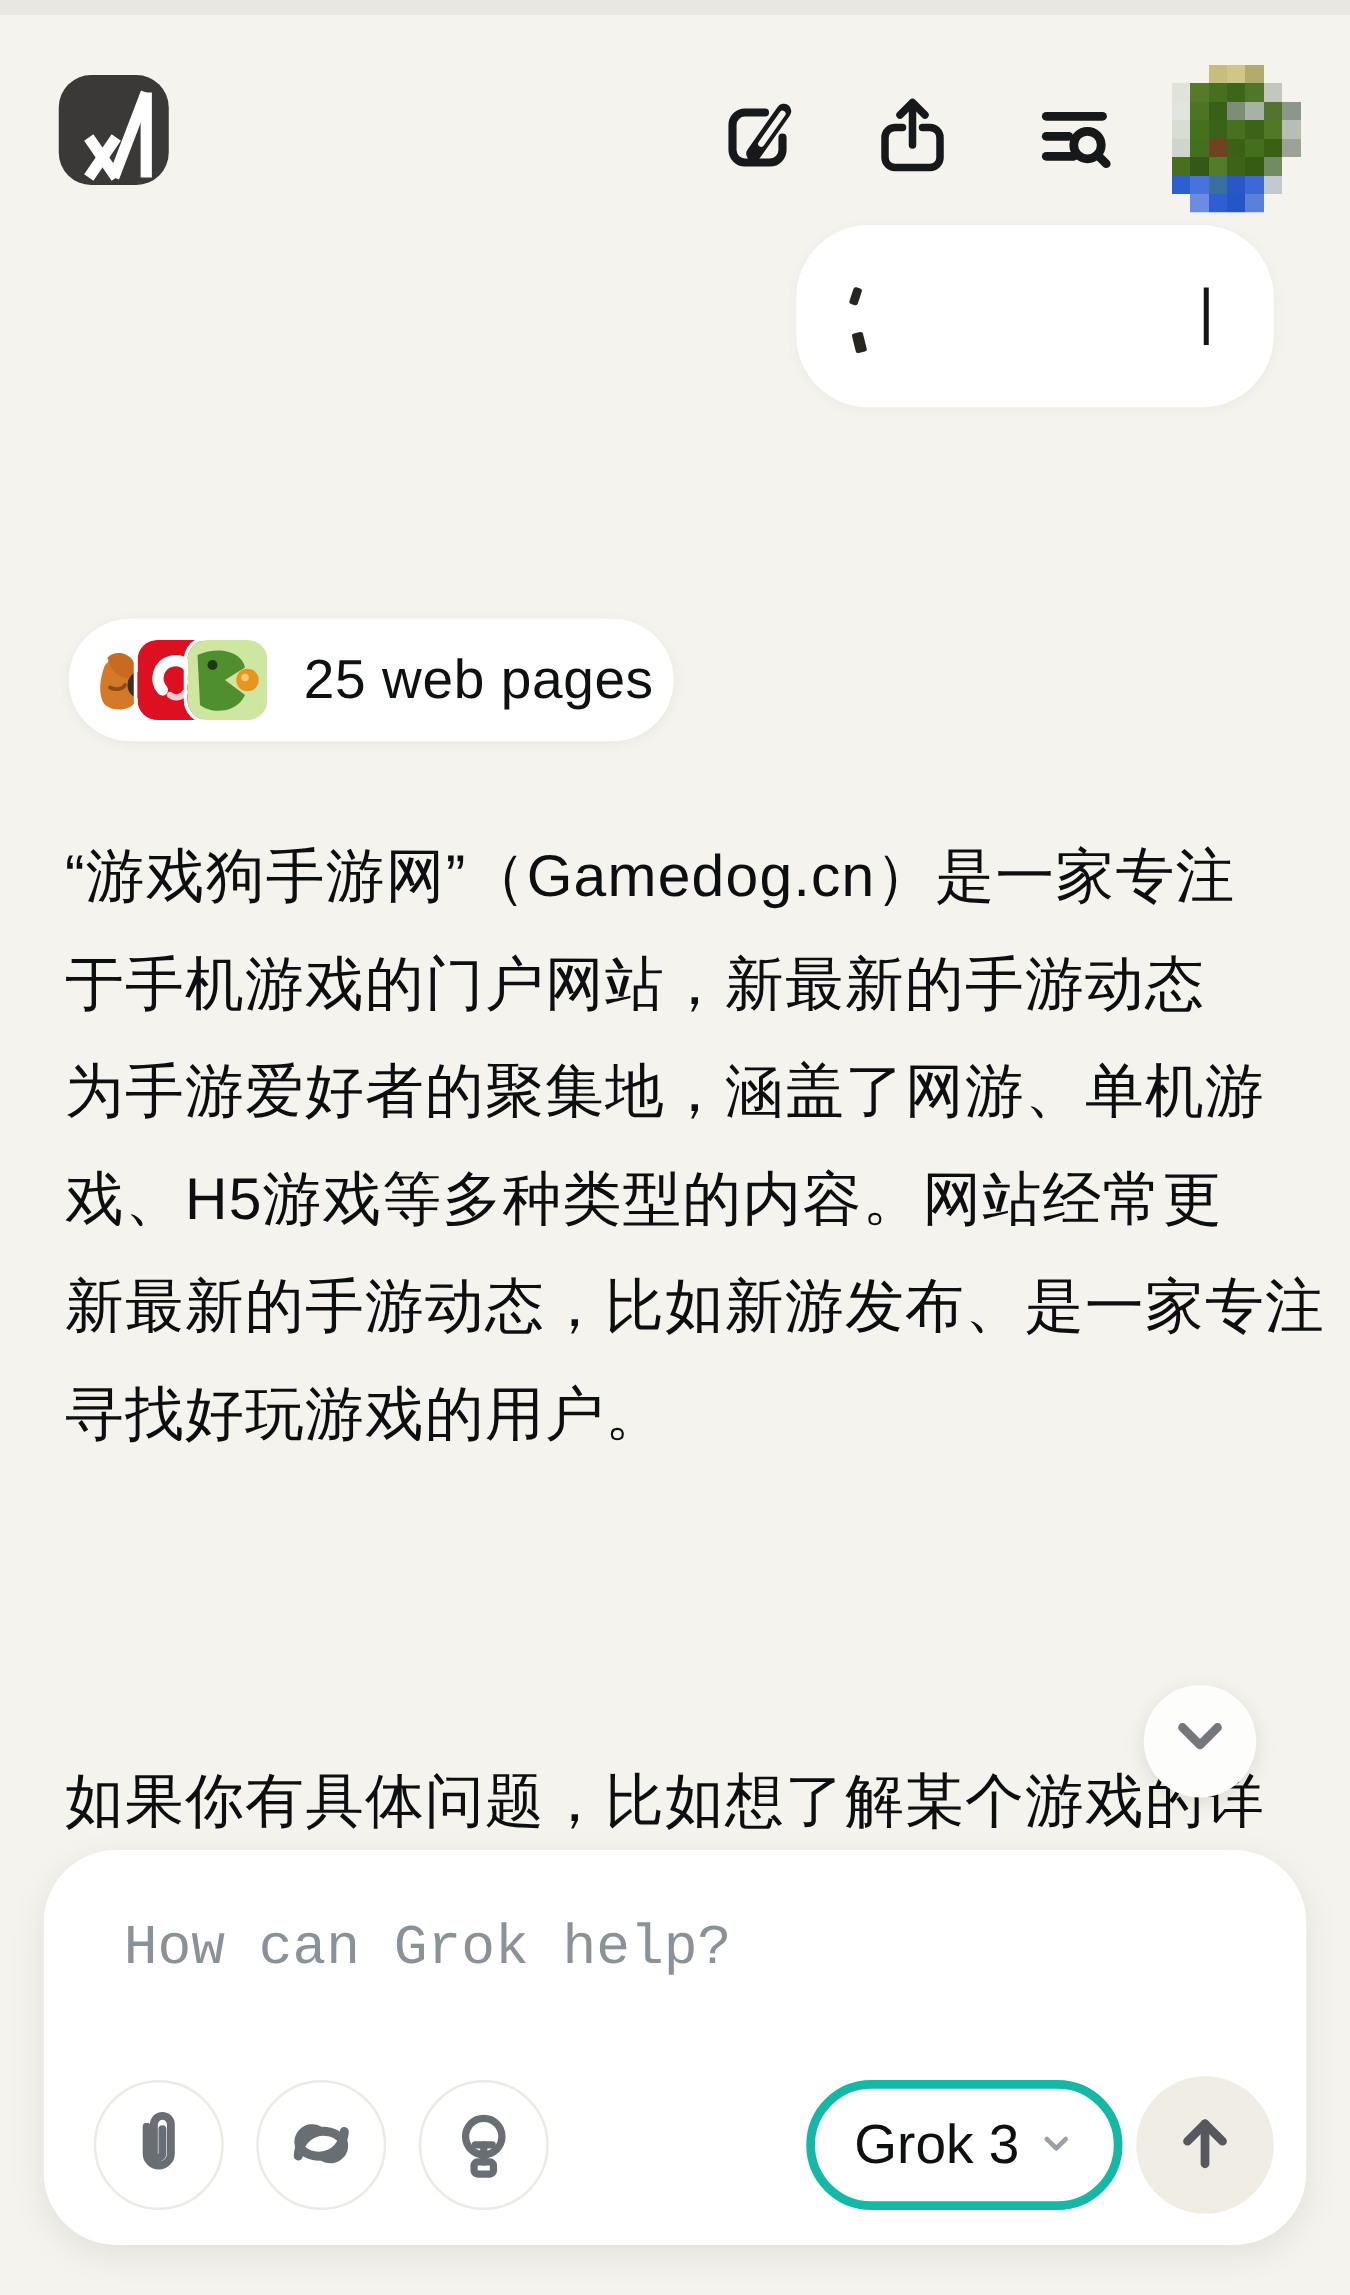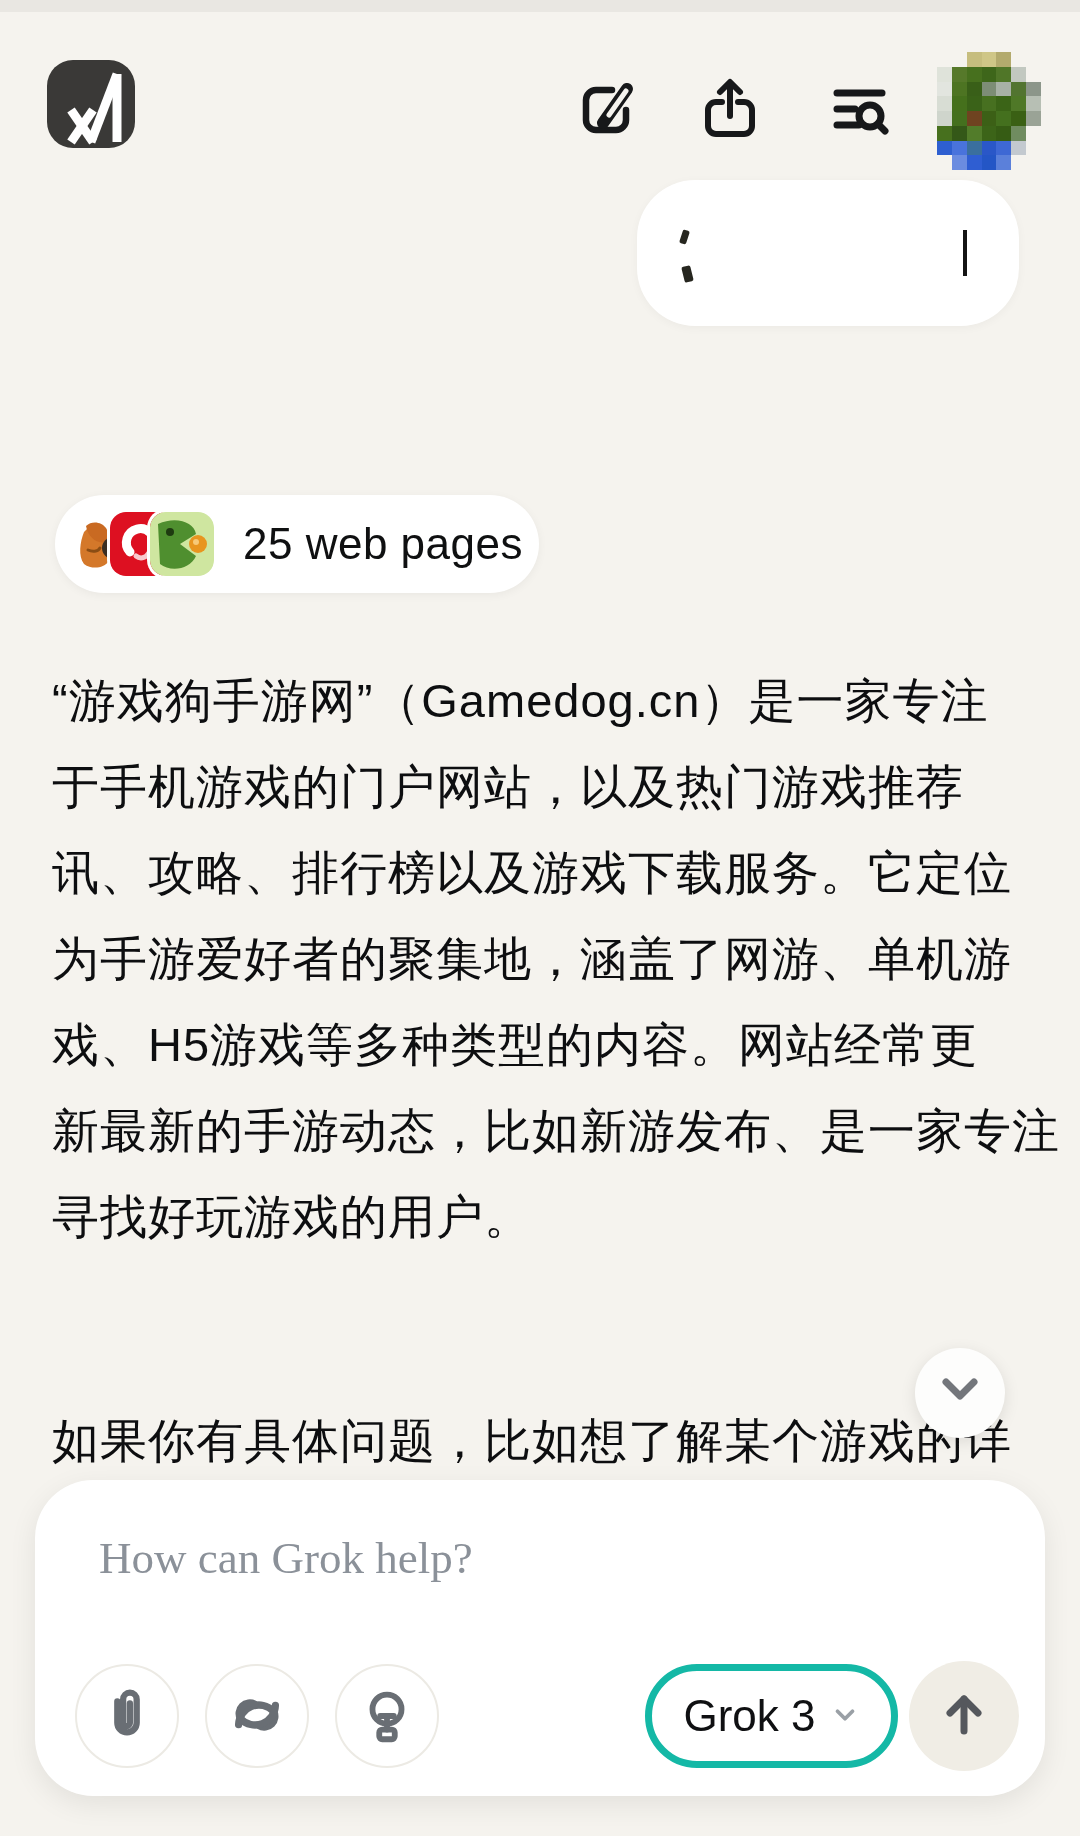--- a/index.html
+++ b/index.html
@@ -233,7 +233,7 @@
 
   <div class="answer">
     <div class="tline">“游戏狗手游网”（Gamedog.cn）是一家专注</div>
-    <div class="tline">于手机游戏的门户网站，以及热门游戏推荐</div>
+    <div class="tline">于手机游戏的门户网站，新最新的手游动态</div>
     <div class="tline">讯、攻略、排行榜以及游戏下载服务。它定位</div>
     <div class="tline">为手游爱好者的聚集地，涵盖了网游、单机游</div>
     <div class="tline">戏、H5游戏等多种类型的内容。网站经常更</div>

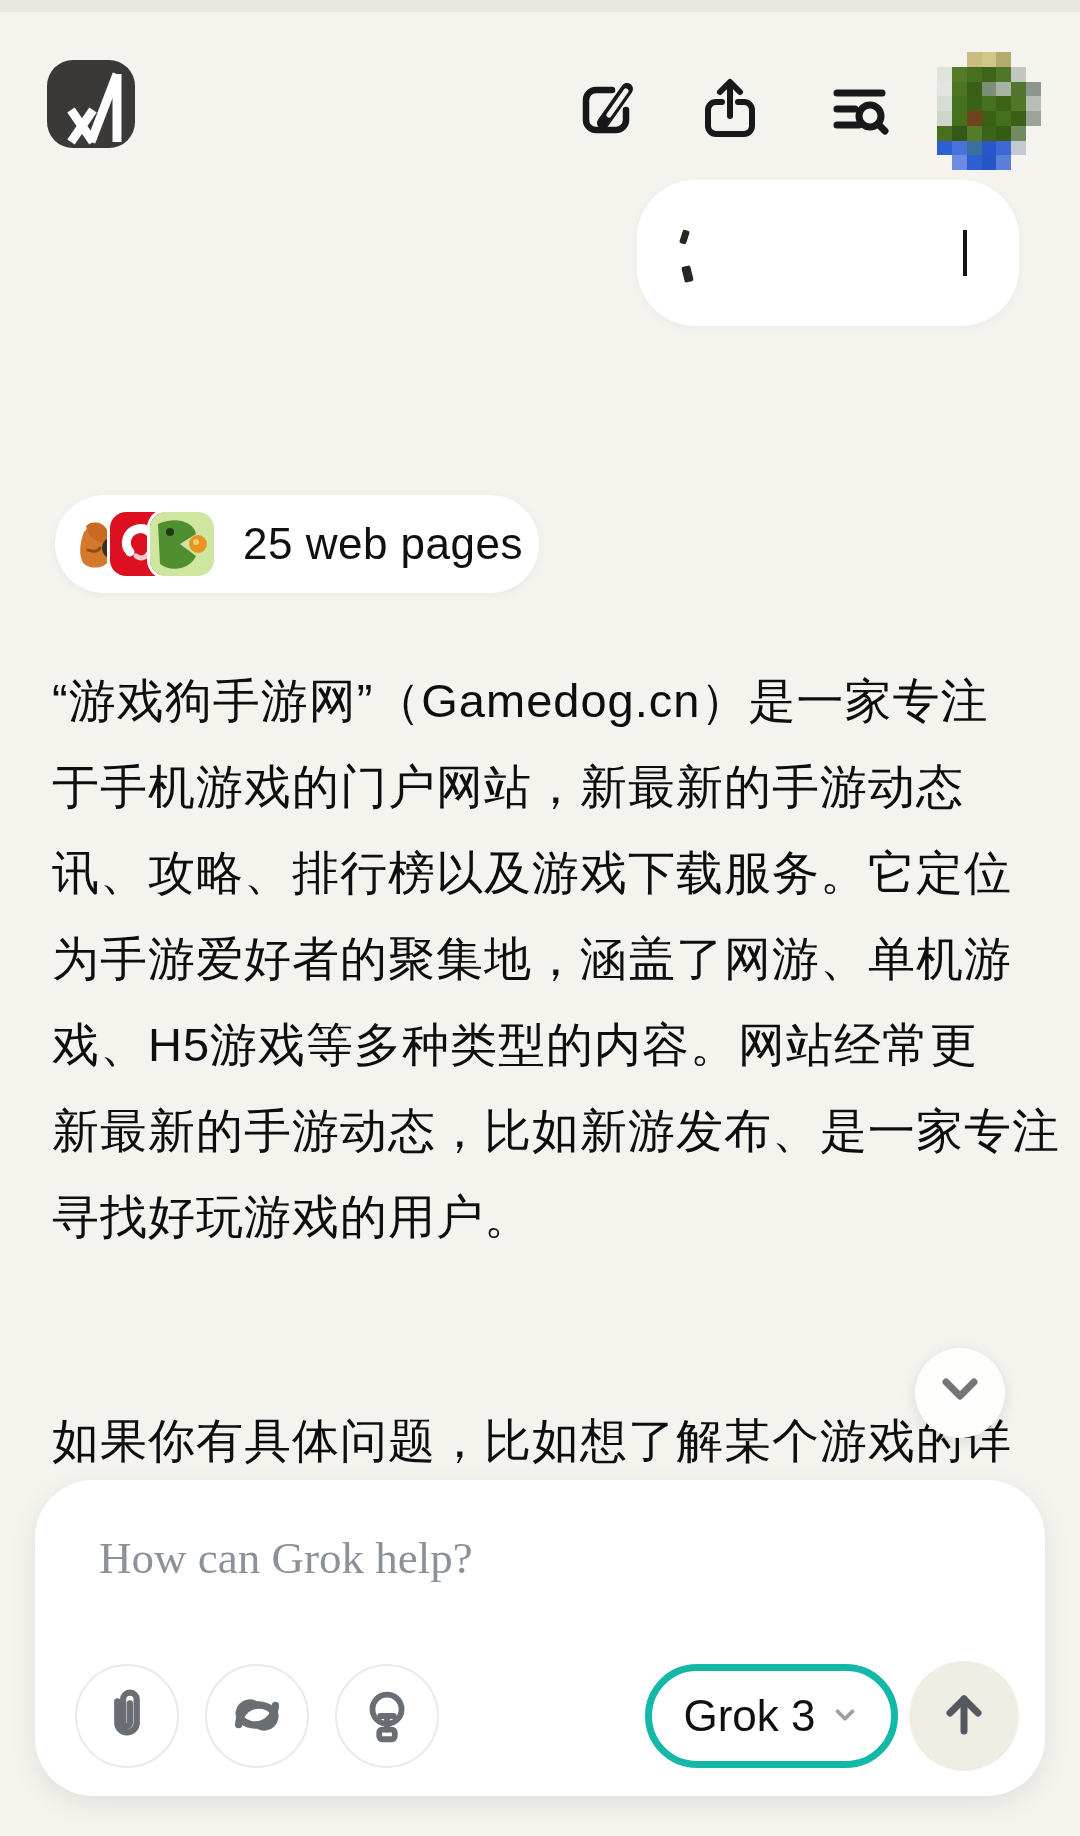--- a/index.html
+++ b/index.html
@@ -234,7 +234,6 @@
   <div class="answer">
     <div class="tline">“游戏狗手游网”（Gamedog.cn）是一家专注</div>
     <div class="tline">于手机游戏的门户网站，新最新的手游动态</div>
-    <div class="tline">讯、攻略、排行榜以及游戏下载服务。它定位</div>
     <div class="tline">为手游爱好者的聚集地，涵盖了网游、单机游</div>
     <div class="tline">戏、H5游戏等多种类型的内容。网站经常更</div>
     <div class="tline">新最新的手游动态，比如新游发布、是一家专注</div>

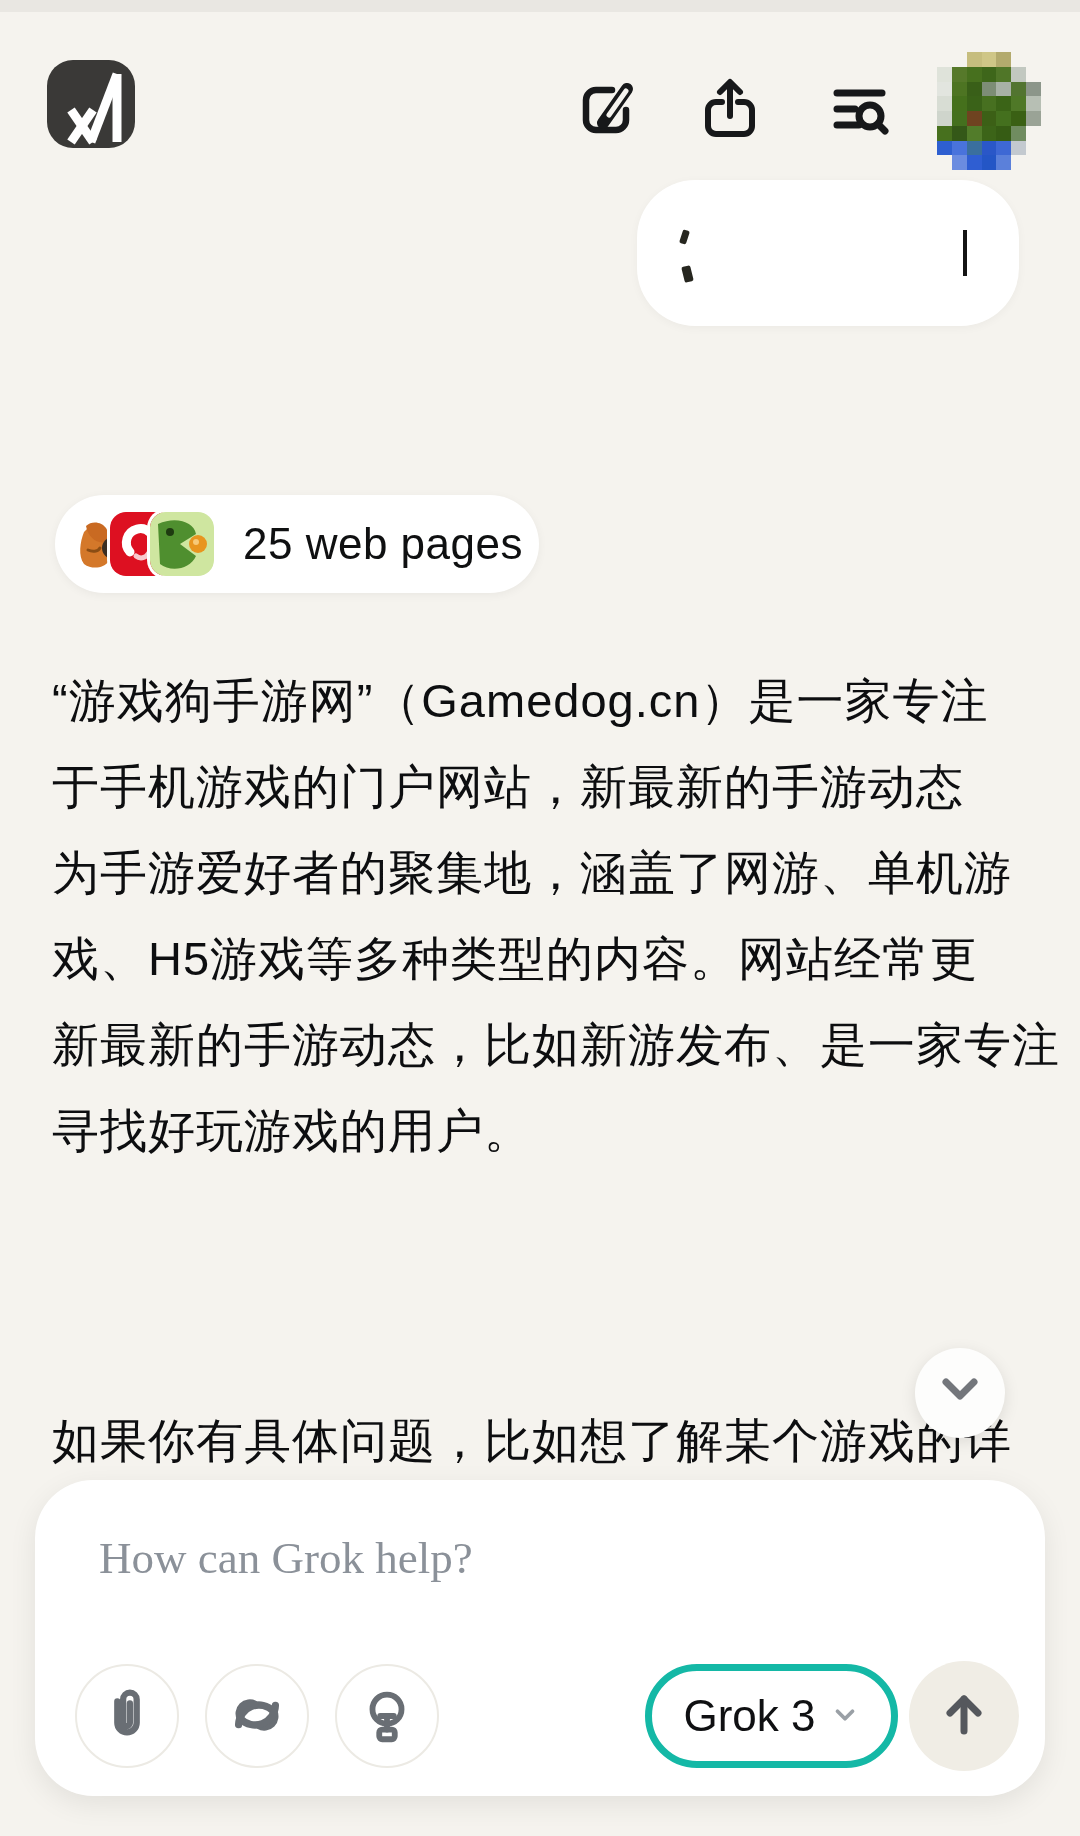--- a/index.html
+++ b/index.html
@@ -67,7 +67,7 @@
   .chat-input{
     position:absolute;left:62px;top:40px;width:860px;height:74px;
     border:none;outline:none;background:transparent;
-    font-family:Liberation Serif, serif;font-size:45px;color:#1a1b1d;
+    font-family:Liberation Mono, monospace;font-size:45px;color:#1a1b1d;
   }
   .chat-input::placeholder{color:#8b9199;opacity:1;}
   .roundbtn{

